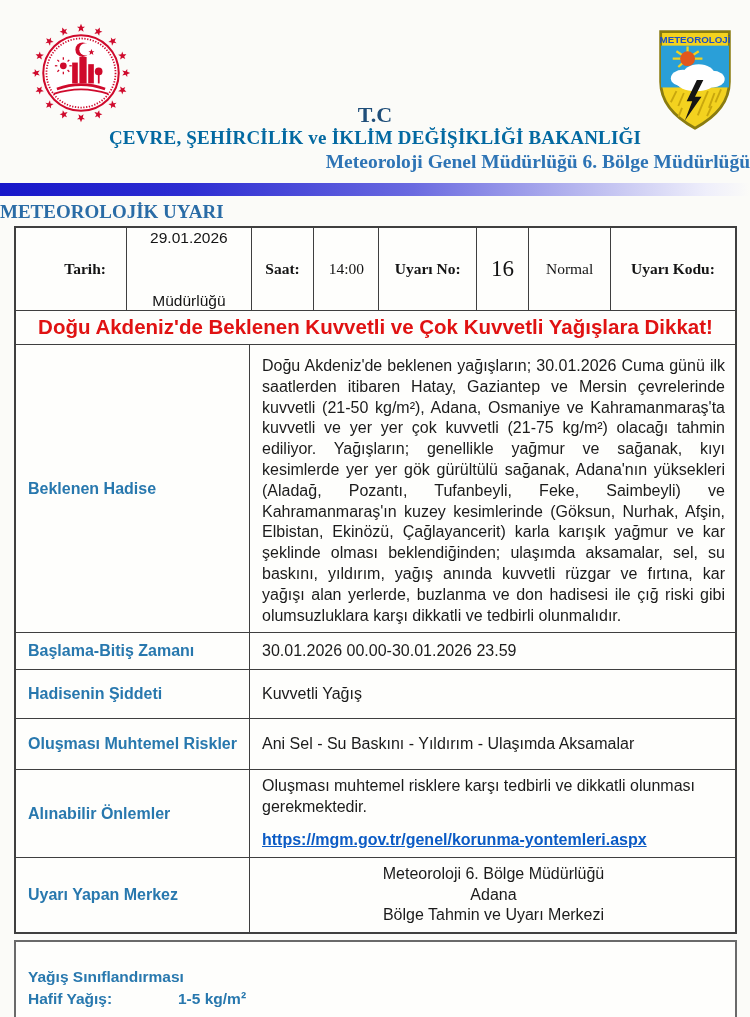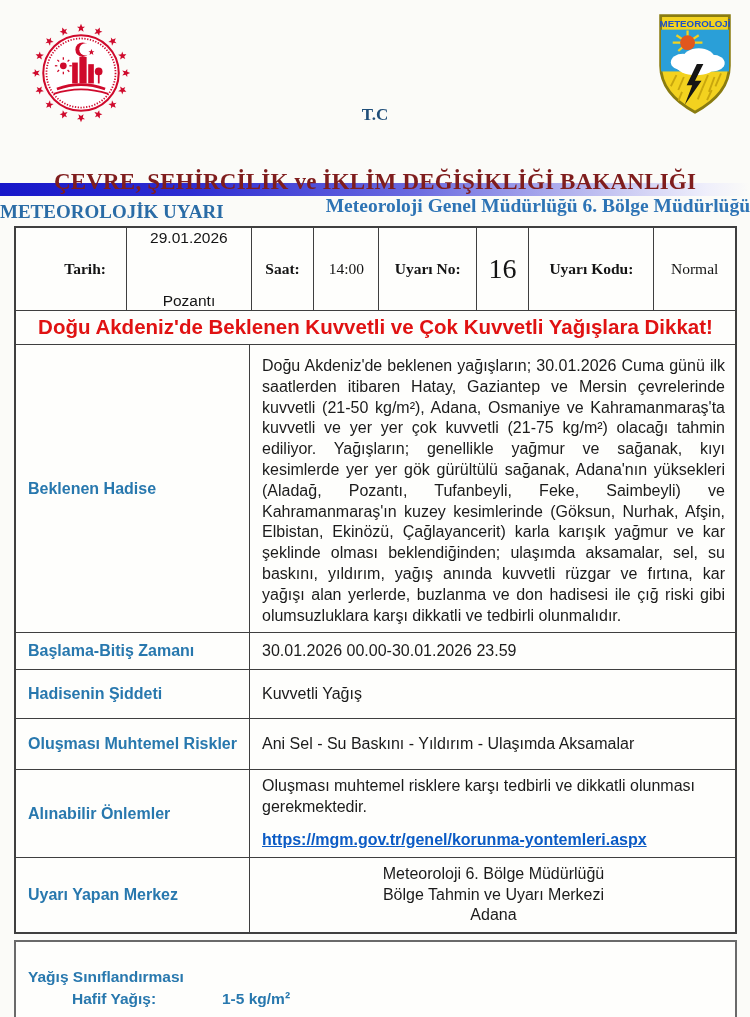--- a/index.html
+++ b/index.html
@@ -13,7 +13,7 @@
   
   .hdr { position:relative; height:183px; }
   .logo-left  { position:absolute; left:28px;  top:20px; }
-  .logo-right { position:absolute; right:16px; top:12px; }
+  .logo-right { position:absolute; right:16px; top:28px; }
   .hdr-text {
     position:absolute; left:0; right:0; top:104px;
     text-align:center;

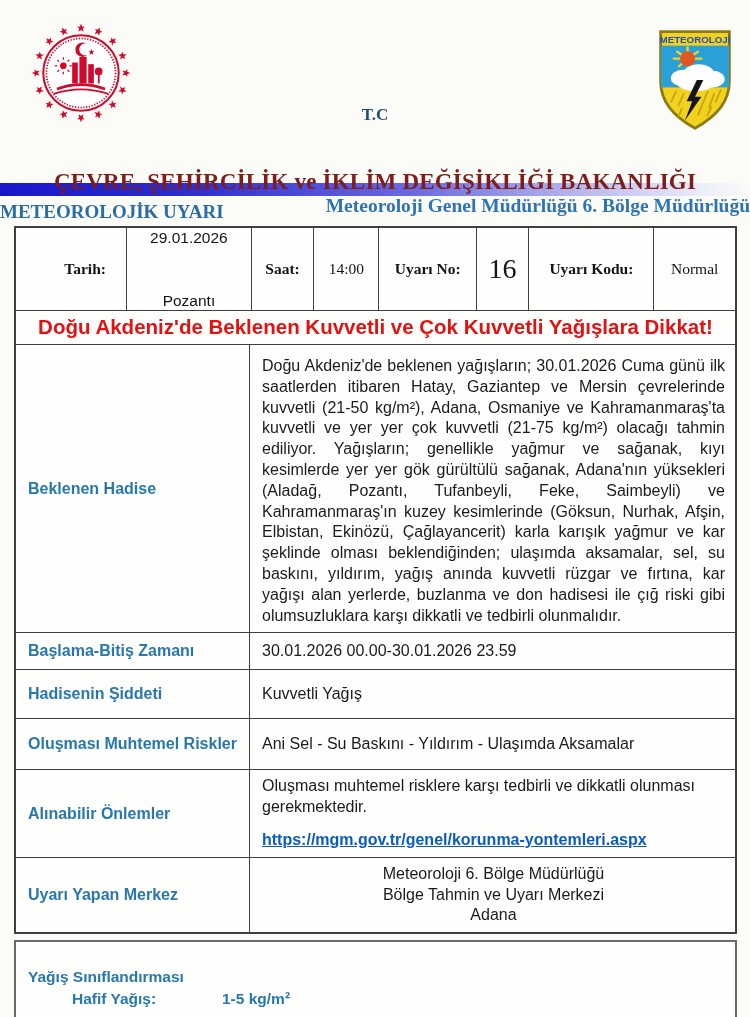--- a/index.html
+++ b/index.html
@@ -19,7 +19,7 @@
     text-align:center;
     font-family:"Liberation Serif", serif; font-weight:bold;
   }
-  .h1 { font-size:17px;   color:#1f4e79; line-height:22px; }
+  .h1 { font-size:22px;   color:#1f4e79; line-height:22px; }
   .h2 { font-size:23px; color:#7f1d1d; line-height:24px; letter-spacing:.2px;margin-top:44px; }
   .h3 { font-size:19.5px; color:#2e74b5; line-height:24px;text-align:right; }
   .blue-bar {

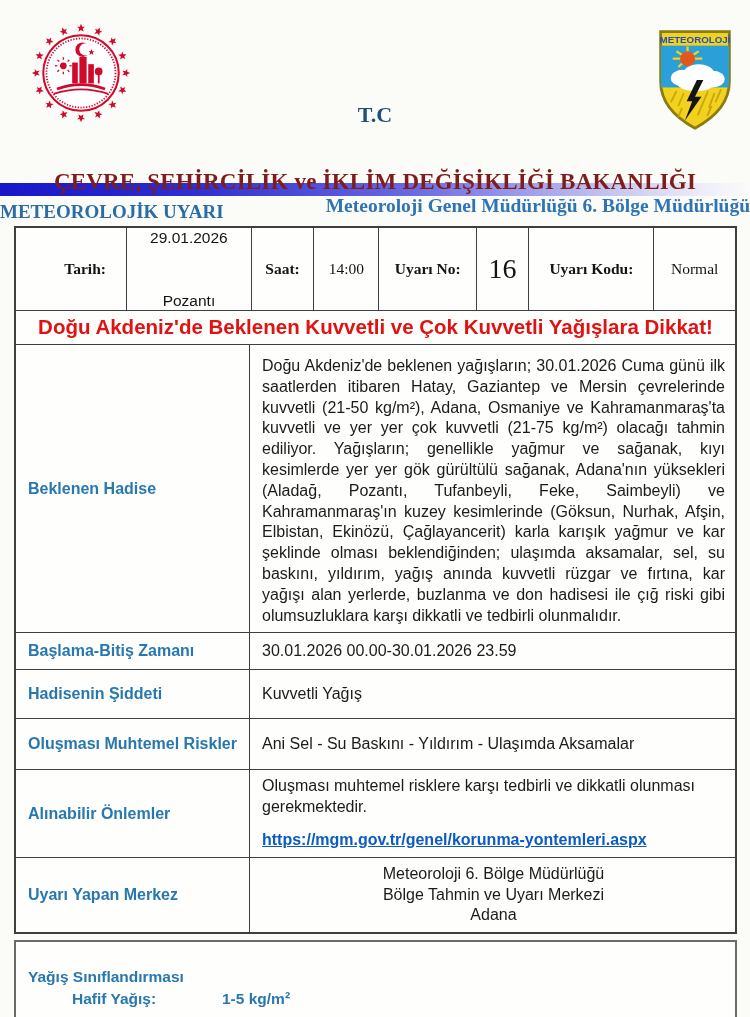--- a/index.html
+++ b/index.html
@@ -20,7 +20,7 @@
     font-family:"Liberation Serif", serif; font-weight:bold;
   }
   .h1 { font-size:22px;   color:#1f4e79; line-height:22px; }
-  .h2 { font-size:23px; color:#7f1d1d; line-height:24px; letter-spacing:.2px;margin-top:44px; }
+  .h2 { font-size:19px; color:#0369a1; line-height:24px; letter-spacing:.2px; }
   .h3 { font-size:19.5px; color:#2e74b5; line-height:24px;text-align:right; }
   .blue-bar {
     height:13px;

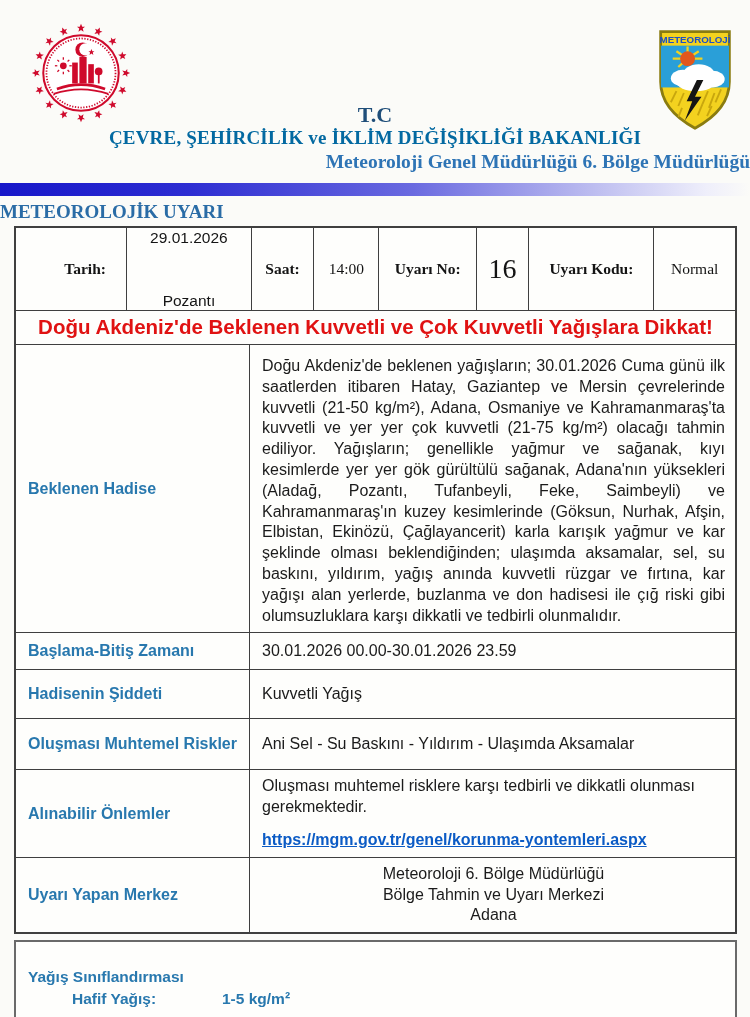--- a/index.html
+++ b/index.html
@@ -45,7 +45,7 @@
   .lbl { font-family:"Liberation Serif", serif; font-weight:bold; font-size:15.5px; color:#141414; }
   .val { font-family:"Liberation Serif", serif; font-size:15.5px; color:#141414; }
   .val.sans { font-family:"Liberation Sans", sans-serif; line-height:19px;gap:44px; }
-  .val.big { font-size:28px; }
+  .val.big { font-size:23px; }
   .banner-row {
     border-top:1.5px solid #3f3f3f;
     text-align:center; padding:4px 18px 5px;

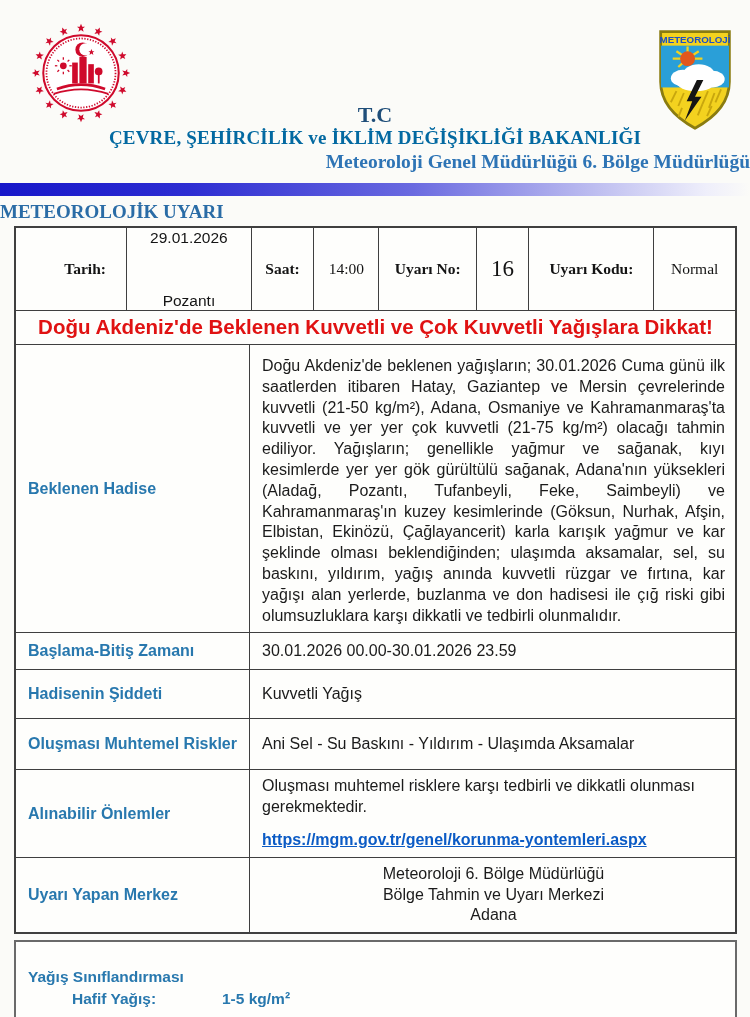--- a/index.html
+++ b/index.html
@@ -199,8 +199,8 @@
       <div class="cell w4 val">14:00</div>
       <div class="cell w5 lbl">Uyarı No:</div>
       <div class="cell w6 val big">16</div>
+      <div class="cell w8 val">Normal</div>
       <div class="cell w7 lbl">Uyarı Kodu:</div>
-      <div class="cell w8 val">Normal</div>
     </div>
 
     <div class="banner-row">Doğu Akdeniz'de Beklenen Kuvvetli ve Çok Kuvvetli Yağışlara Dikkat!</div>

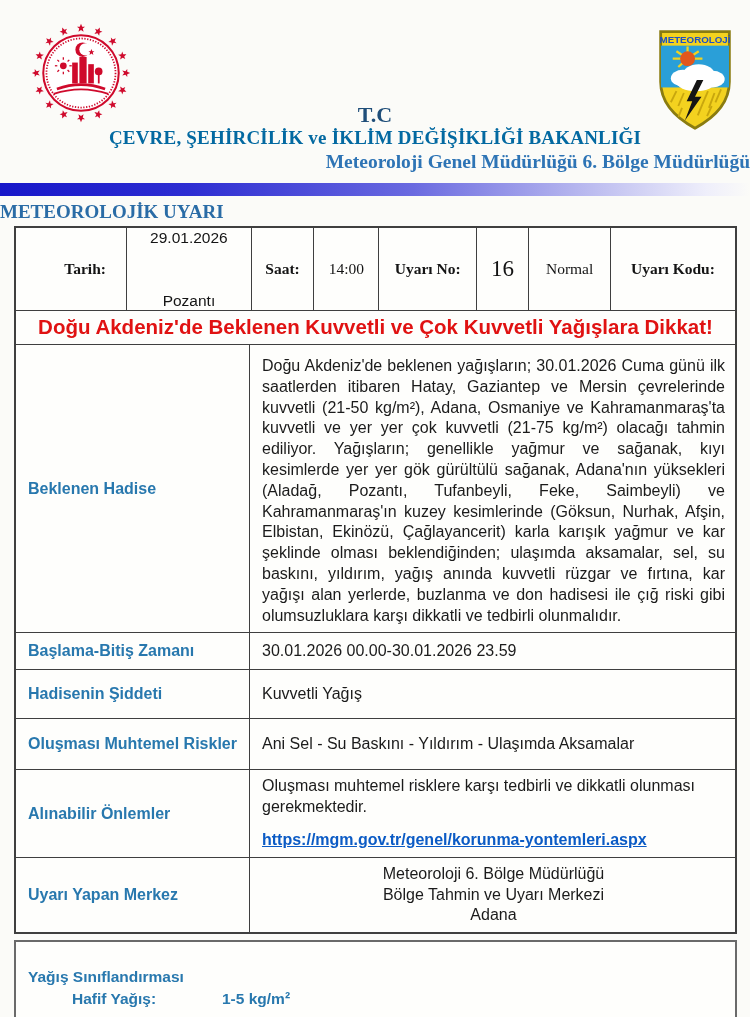--- a/index.html
+++ b/index.html
@@ -193,7 +193,7 @@
       <div class="cell w1 lbl">Tarih:</div>
       <div class="cell w2 val sans">
         <span>29.01.2026</span>
-        <span>Pozantı</span>
+        <span>Müdürlüğü</span>
       </div>
       <div class="cell w3 lbl">Saat:</div>
       <div class="cell w4 val">14:00</div>

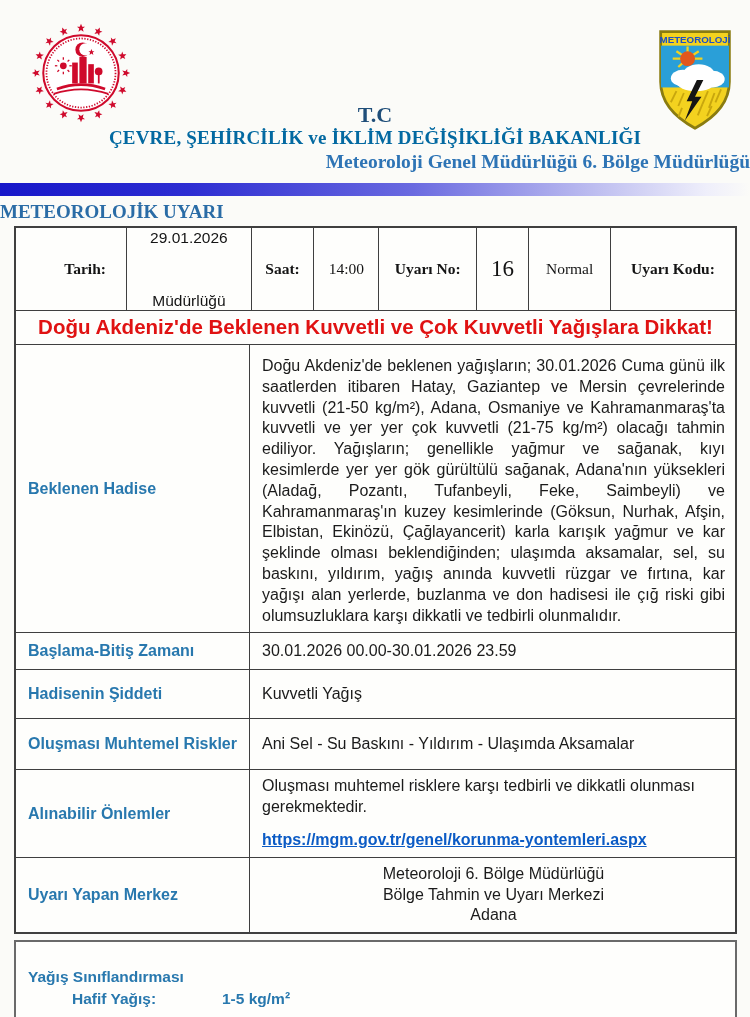--- a/index.html
+++ b/index.html
@@ -237,8 +237,8 @@
       <div class="label-cell">Uyarı Yapan Merkez</div>
       <div class="content-cell center h-lg2">
         <span>Meteoroloji 6. Bölge Müdürlüğü</span>
+        <span>Adana</span>
         <span>Bölge Tahmin ve Uyarı Merkezi</span>
-        <span>Adana</span>
       </div>
     </div>
 

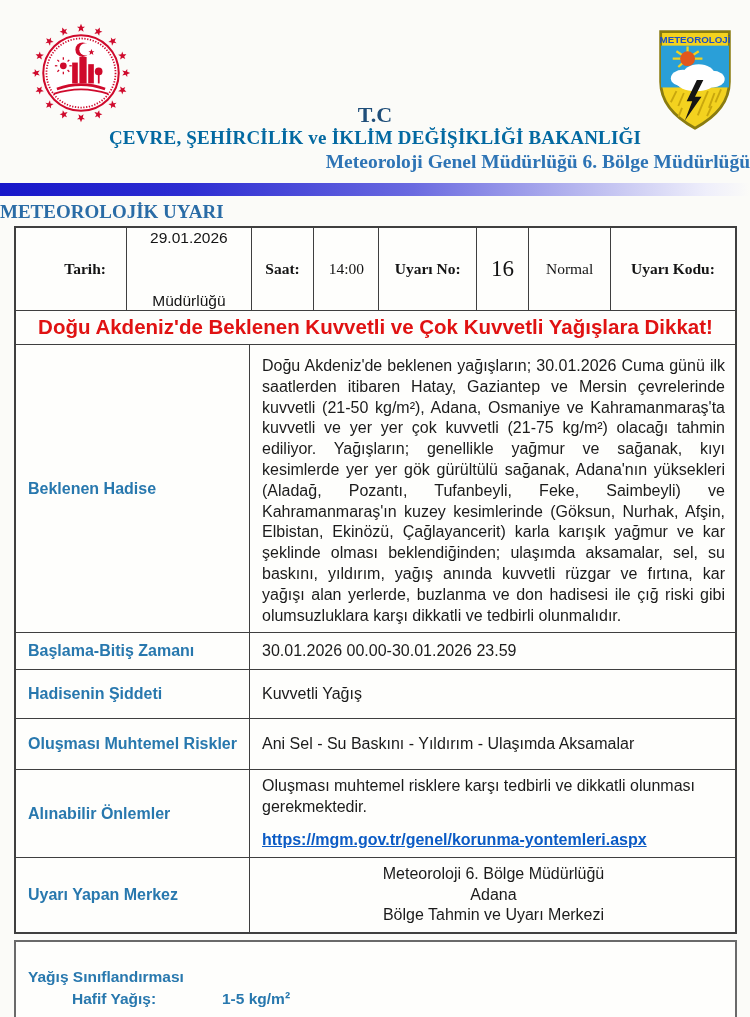--- a/index.html
+++ b/index.html
@@ -77,7 +77,7 @@
     height:150px; padding:26px 12px 0 12px; background:#fefefc;
   }
   .class-title { font-weight:bold; font-size:15.5px; color:#2878ae; }
-  .class-item { display:flex; font-weight:bold; font-size:15.5px; color:#2878ae; line-height:25px;margin-left:44px; }
+  .class-item { display:flex; font-weight:bold; font-size:15.5px; color:#2878ae; line-height:25px; }
   .class-item .cl { width:150px; }
 </style>
 </head>

